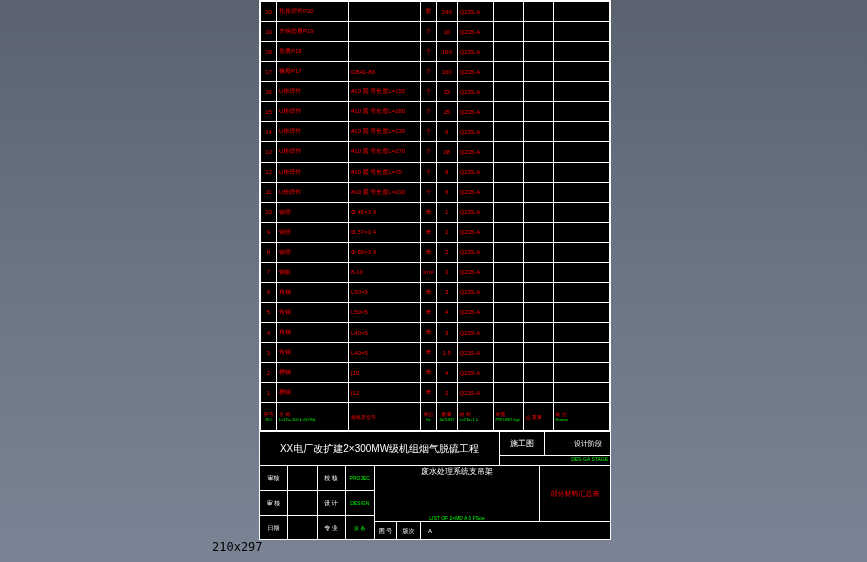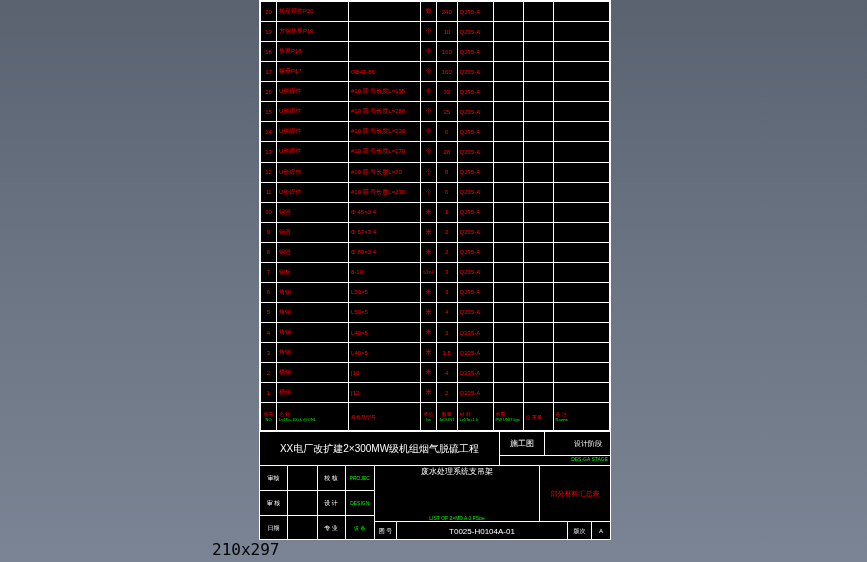--- a/index.html
+++ b/index.html
@@ -401,7 +401,6 @@
         </div>
         <div class="tb-num-row">
           <div class="tb-num-cell" style="width:22px">图 号</div>
-          <div class="tb-num-cell" style="flex:1;font-size:8px">T0025-H0104A-01</div>
           <div class="tb-num-cell" style="width:24px">版次</div>
           <div class="tb-num-cell" style="width:18px">A</div>
         </div>

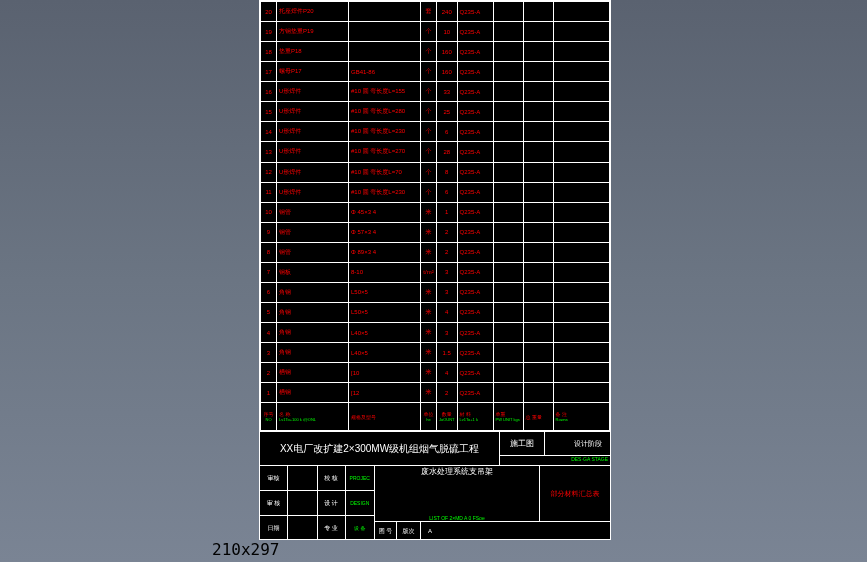--- a/index.html
+++ b/index.html
@@ -25,7 +25,7 @@
     left: 212px;
     top: 540px;
     color: #000;
-    font-size: 16px;
+    font-size: 12px;
     font-family: monospace;
   }
   

